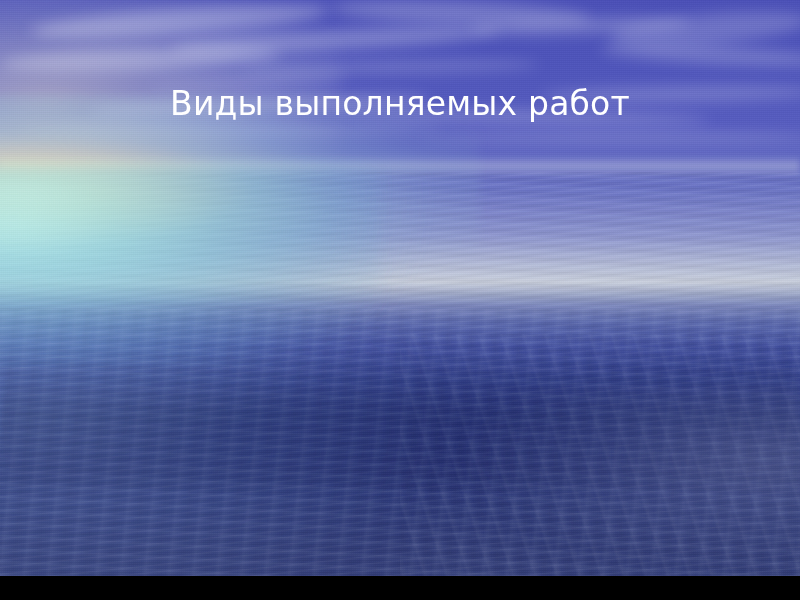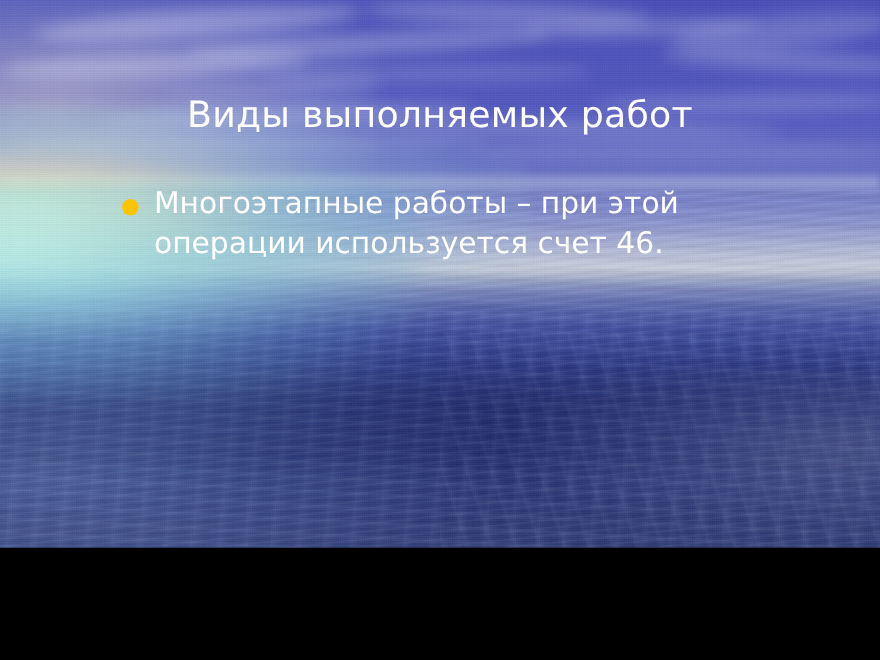--- a/index.html
+++ b/index.html
@@ -10,7 +10,7 @@
   .slide {
     position: relative;
     width: 800px;
-    height: 498px;
+    height: 576px;
     overflow: hidden;
     font-family: "DejaVu Sans", "Liberation Sans", sans-serif;
     -webkit-font-smoothing: antialiased;

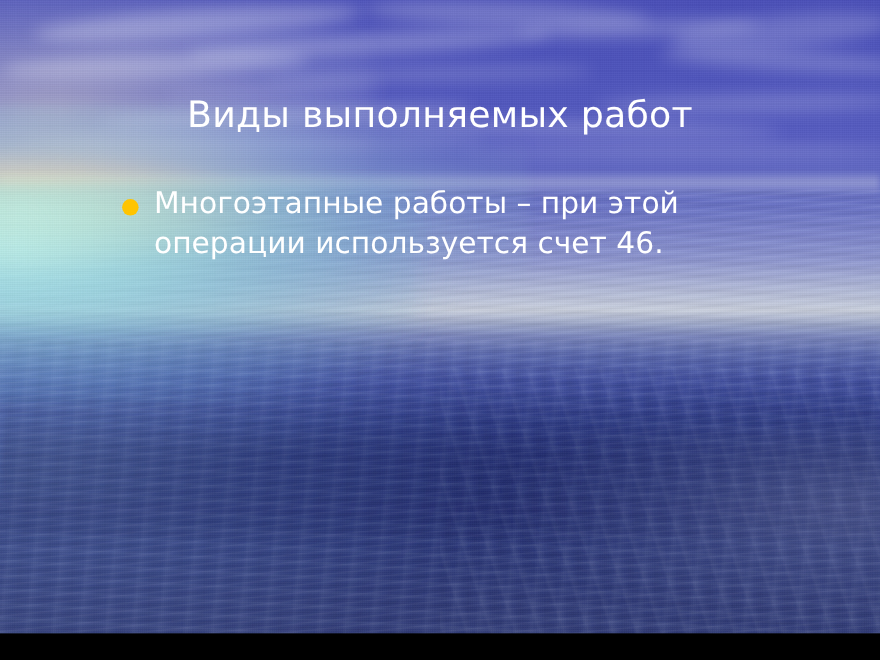--- a/index.html
+++ b/index.html
@@ -312,10 +312,6 @@
 
   <div class="body-block">
 
-    <div class="bullet-item">
-      <span class="bullet-dot"></span>
-      <span class="bullet-text">Многоэтапные работы – при этой операции используется счет 46.</span>
-    </div>
 
 
   </div>

